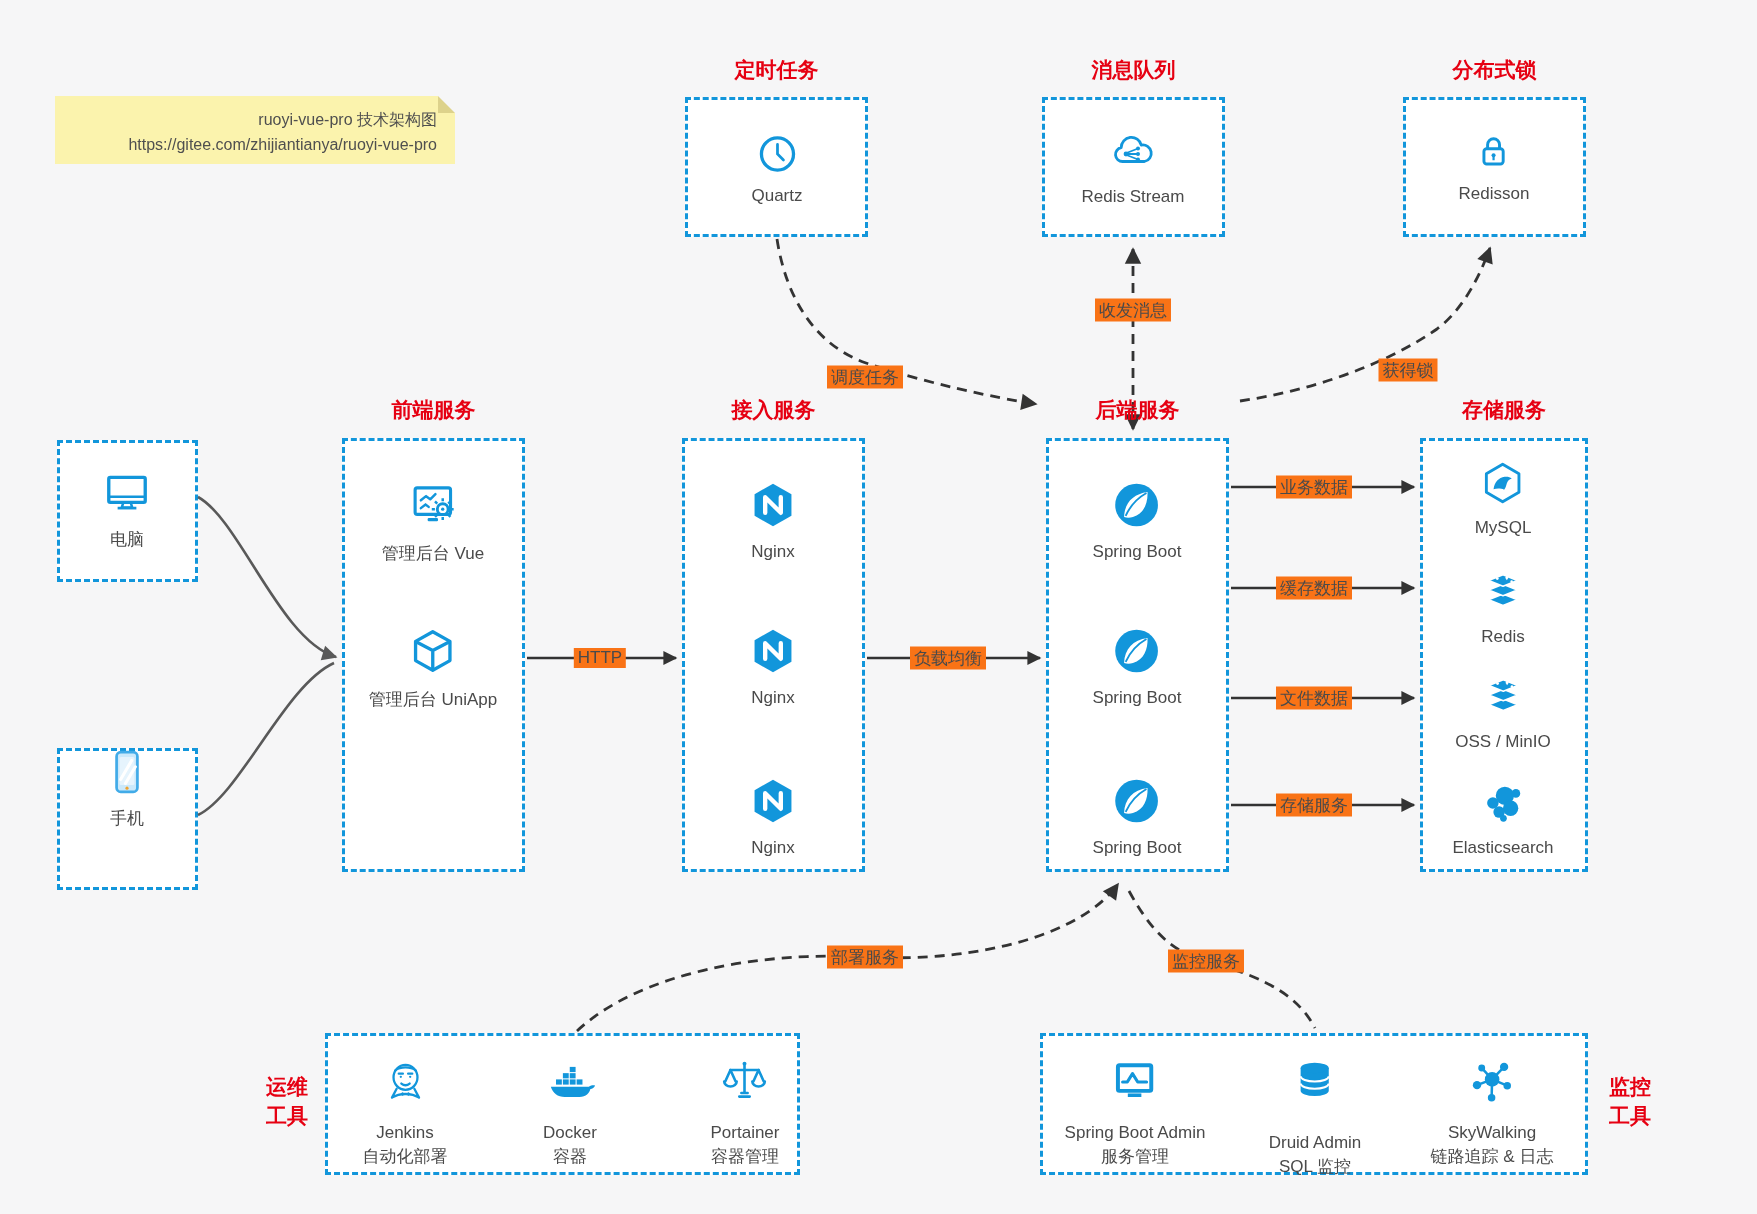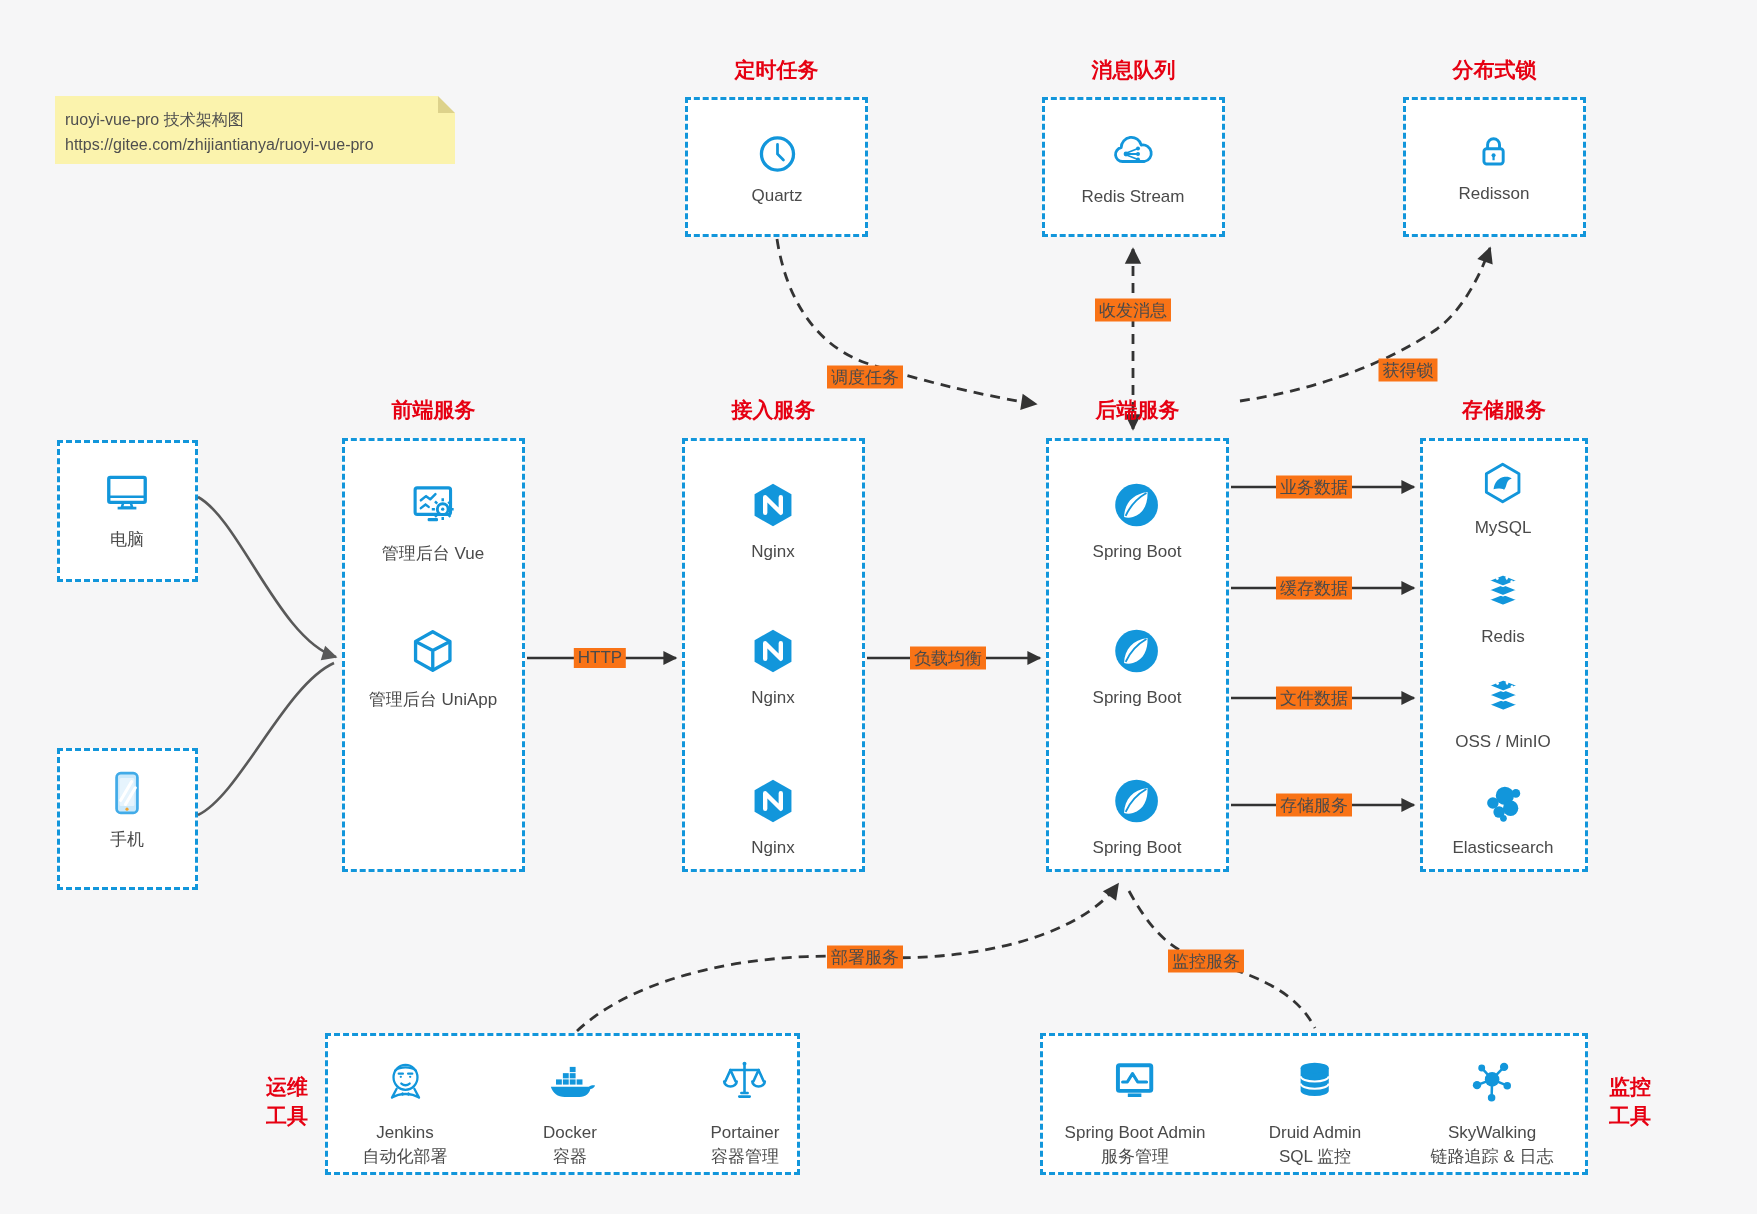--- a/index.html
+++ b/index.html
@@ -30,7 +30,7 @@
   }
   .note{
     position:absolute;left:55px;top:96px;width:400px;height:68px;background:#fbf3ad;
-    box-sizing:border-box;padding:11px 10px 0;font-size:16px;line-height:25px;color:#4f4f4f;z-index:3;
+    box-sizing:border-box;padding:11px 18px 0;font-size:16px;line-height:25px;color:#4f4f4f;z-index:3;text-align:right;
   }
   .note .fold{
     position:absolute;right:0;top:0;width:0;height:0;

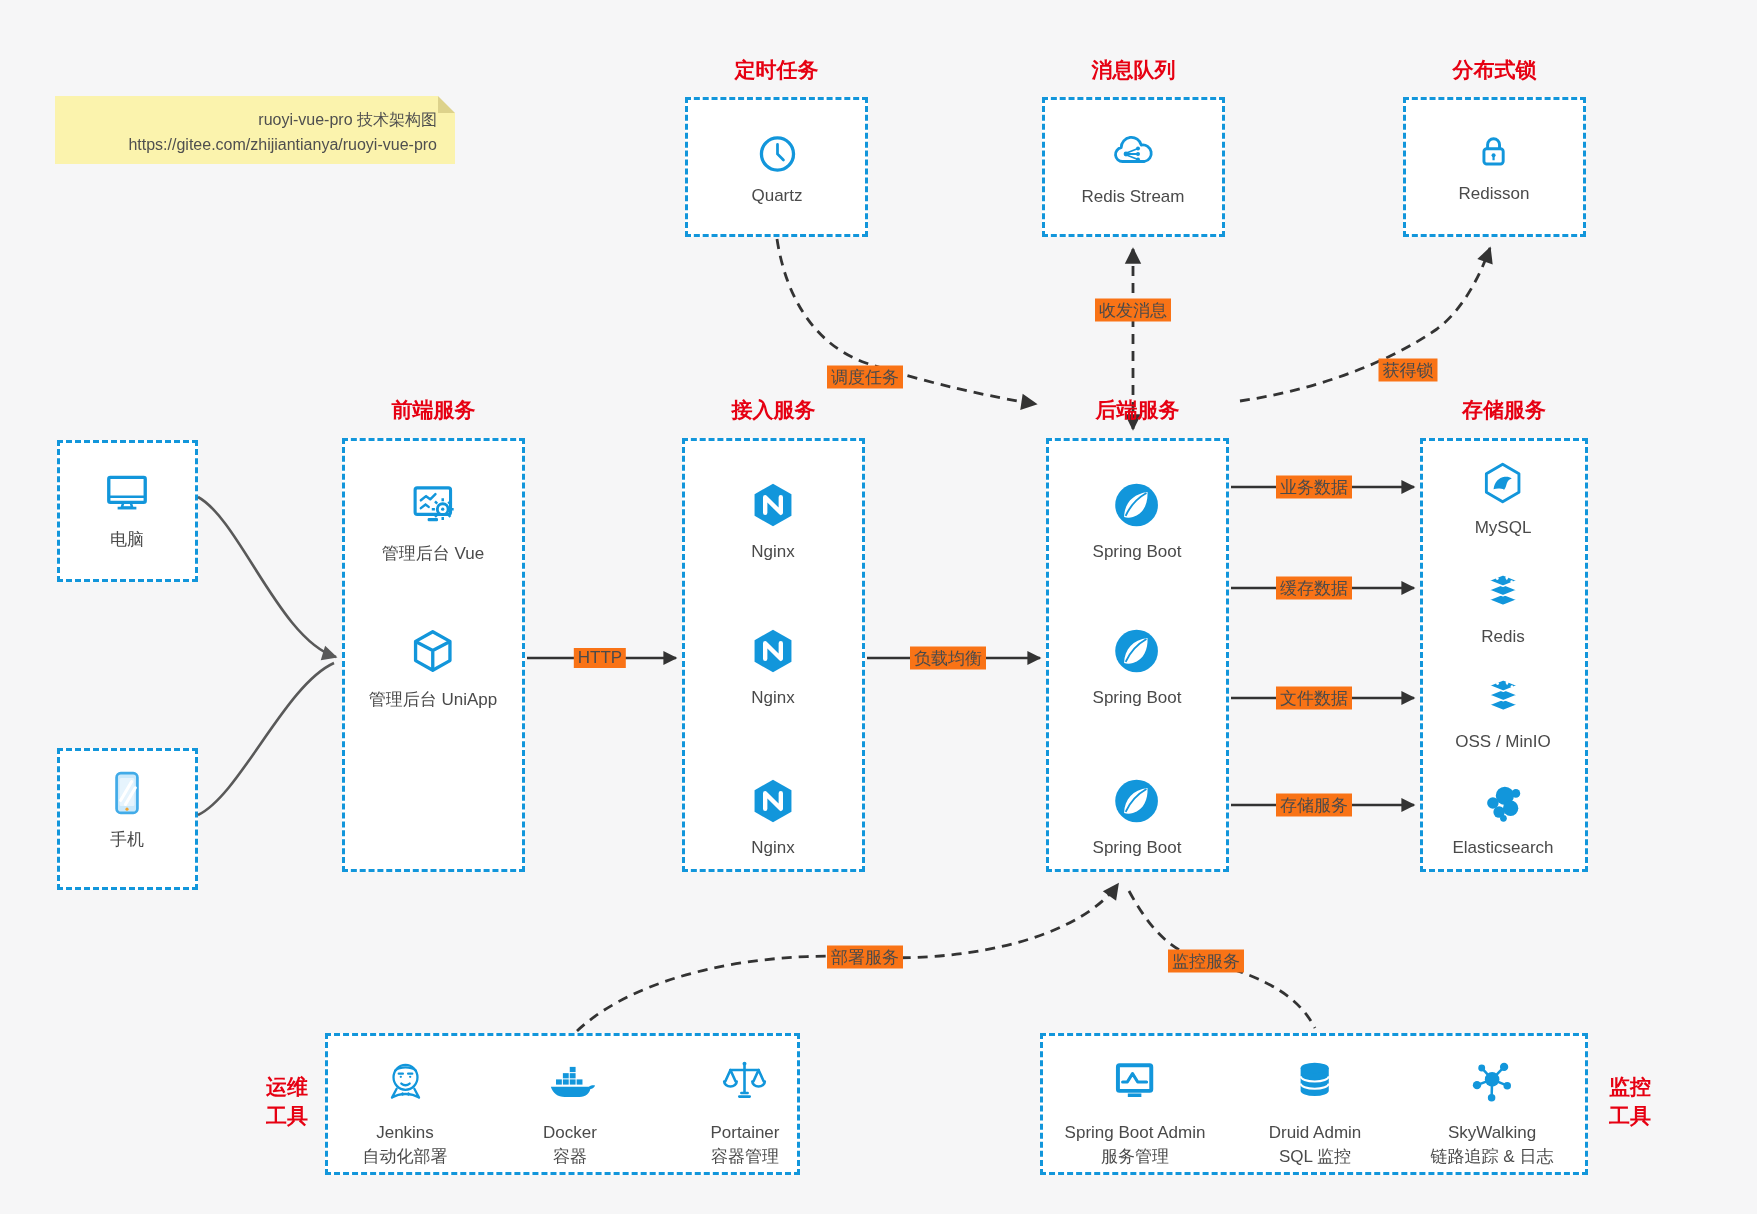--- a/index.html
+++ b/index.html
@@ -290,7 +290,7 @@
       </svg>
     <div class="lbl">电脑</div>
   </div>
-  <div class="item tgap" style="left:127px;top:768px">
+  <div class="item tgap" style="left:127px;top:747px">
     <svg class="ic" width="50" height="50">
         <use href="#sym-phone"></use>
       </svg>

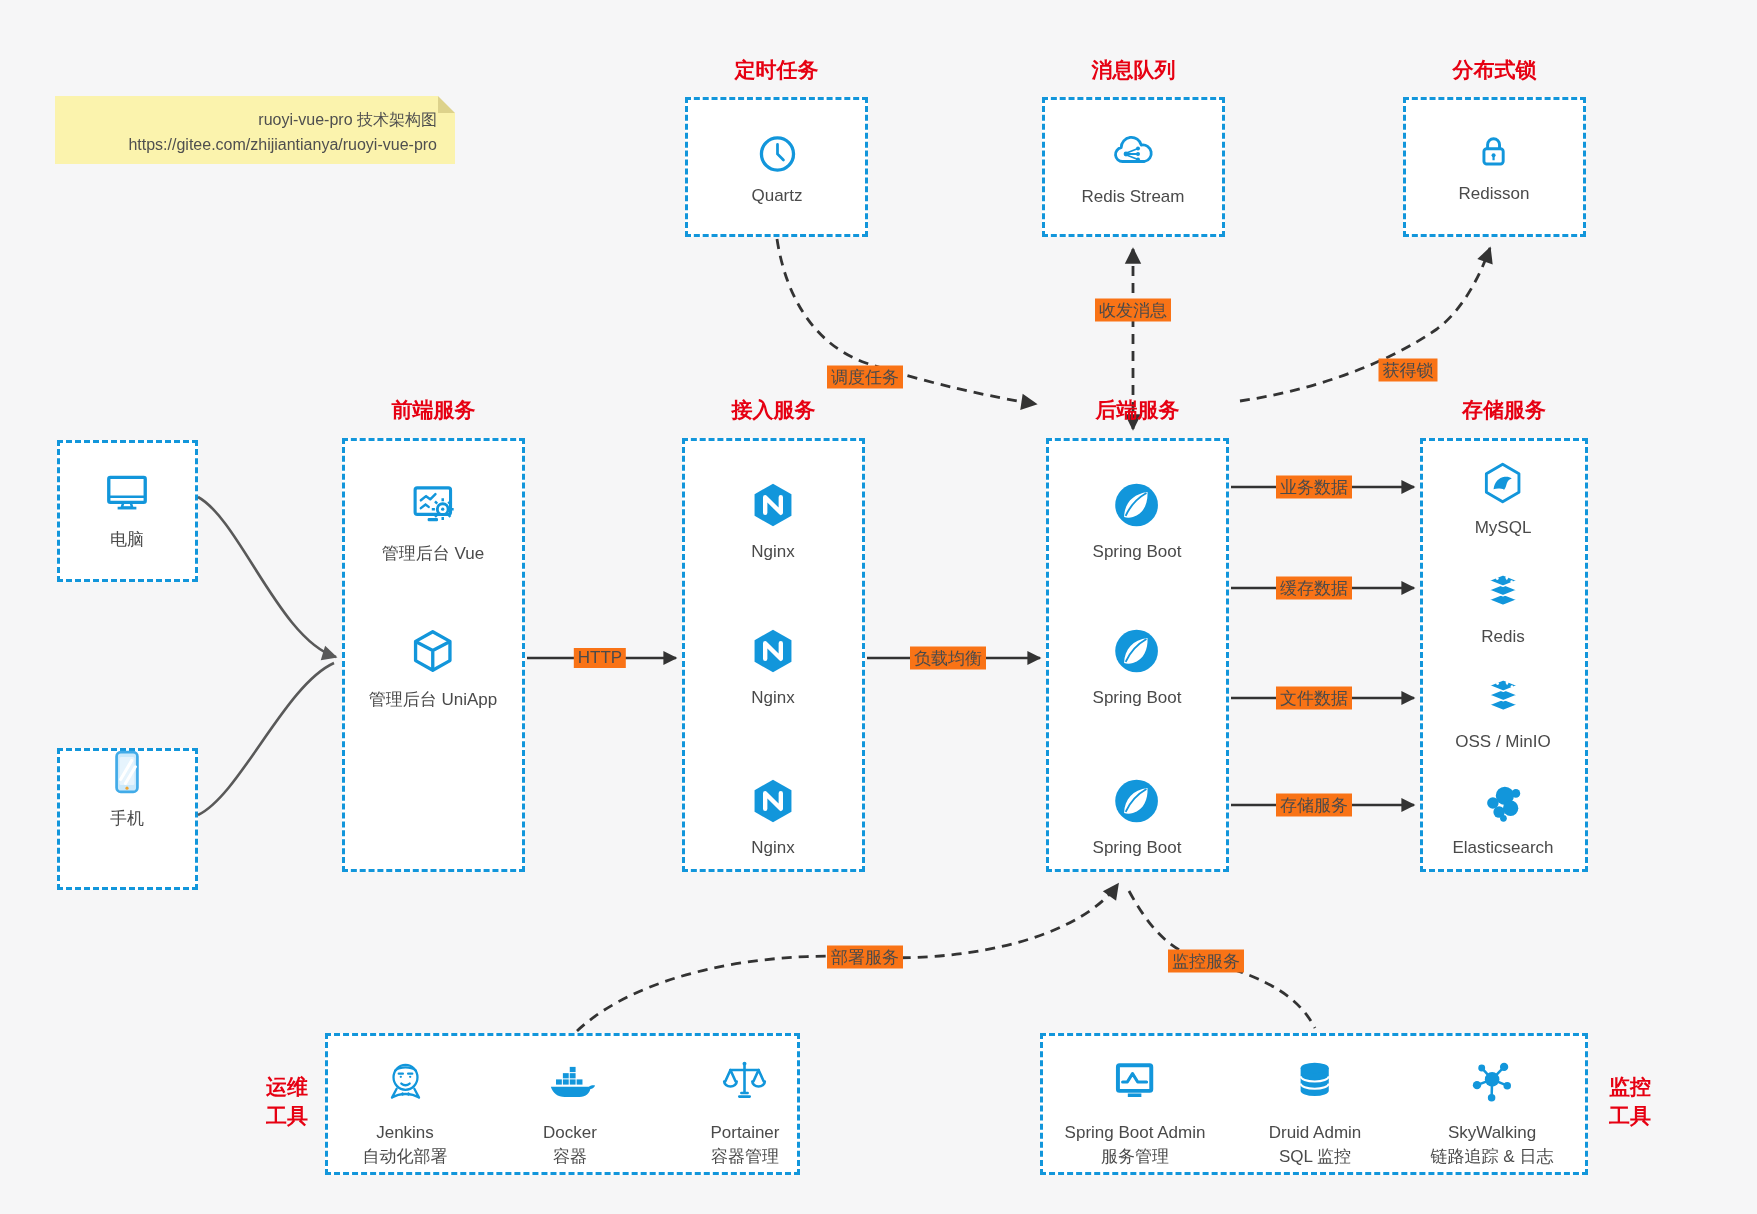--- a/index.html
+++ b/index.html
@@ -410,7 +410,7 @@
       <div>服务管理</div>
     </div>
   </div>
-  <div class="item" style="left:1315px;top:1057px;gap:14px">
+  <div class="item" style="left:1315px;top:1057px;gap:24px">
     <svg class="ic" width="50" height="50">
         <use href="#sym-druid"></use>
       </svg>

